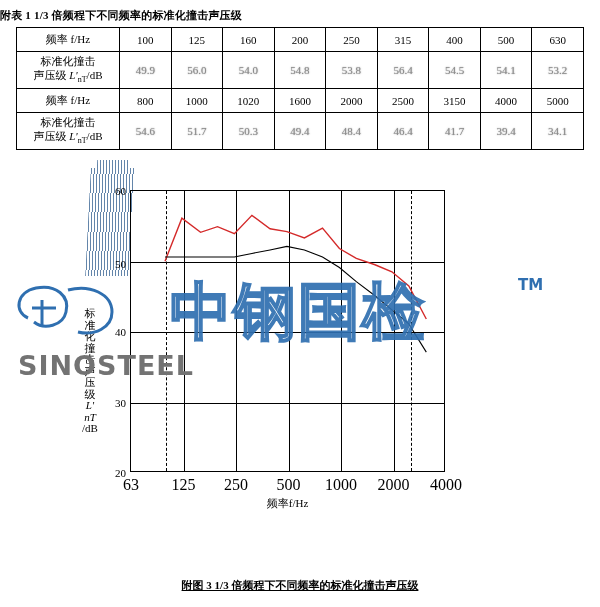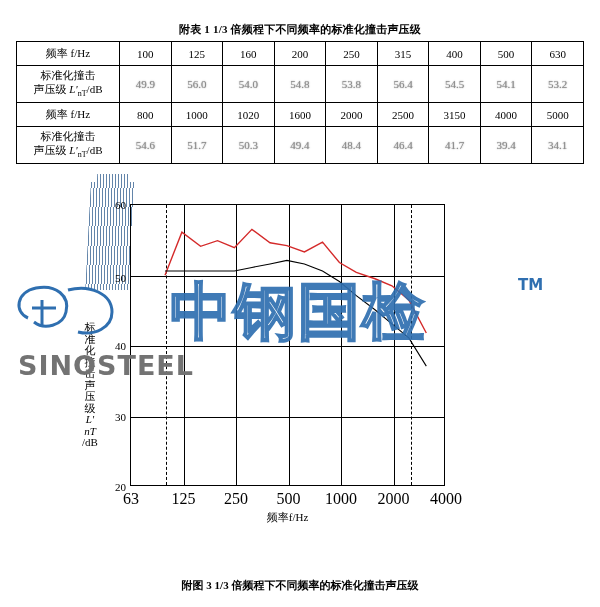--- a/index.html
+++ b/index.html
@@ -23,11 +23,10 @@
 
   
   .table-caption {
-    text-align: center;
-    font-size: 11px;
-    font-weight: bold;
-    font-family: "Liberation Serif", serif;
-    padding-top: 22px;
+    font-size: 11px;
+    font-weight: bold;
+    font-family: "Liberation Serif", serif;
+    padding-top: 8px;
     letter-spacing: 0.2px;
   }
 

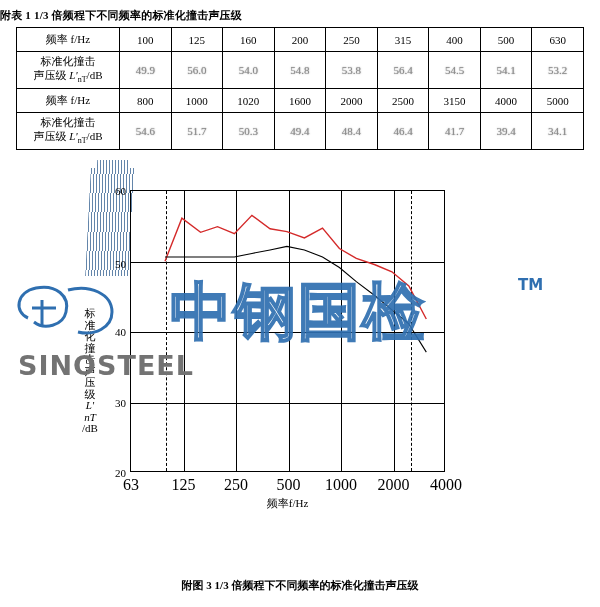--- a/index.html
+++ b/index.html
@@ -244,6 +244,7 @@
     font-size: 11px;
     font-weight: bold;
     font-family: "Liberation Serif", serif;
+    text-decoration: underline;
   }
 </style>
 </head>

